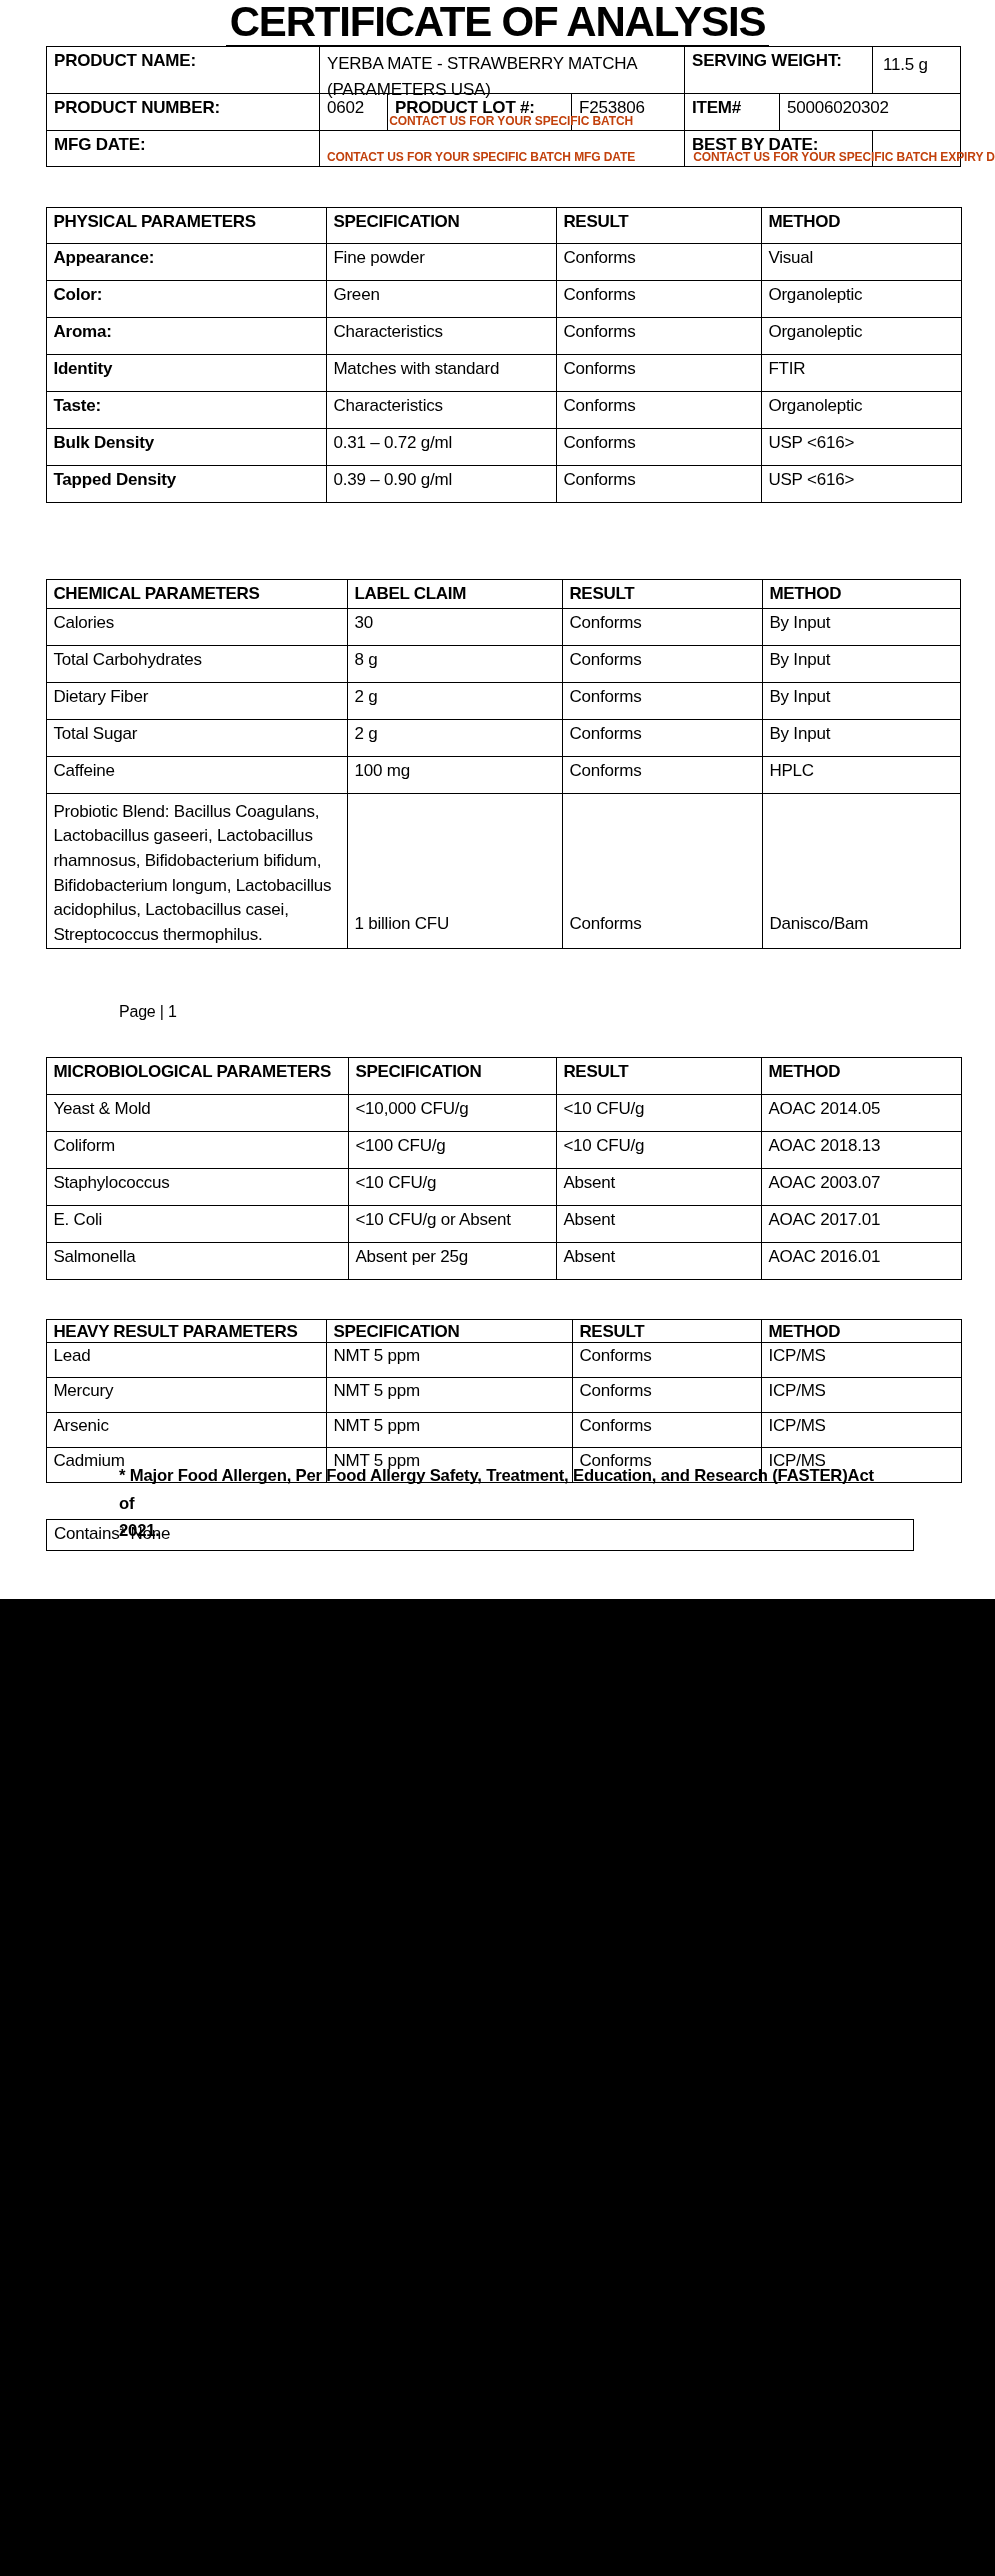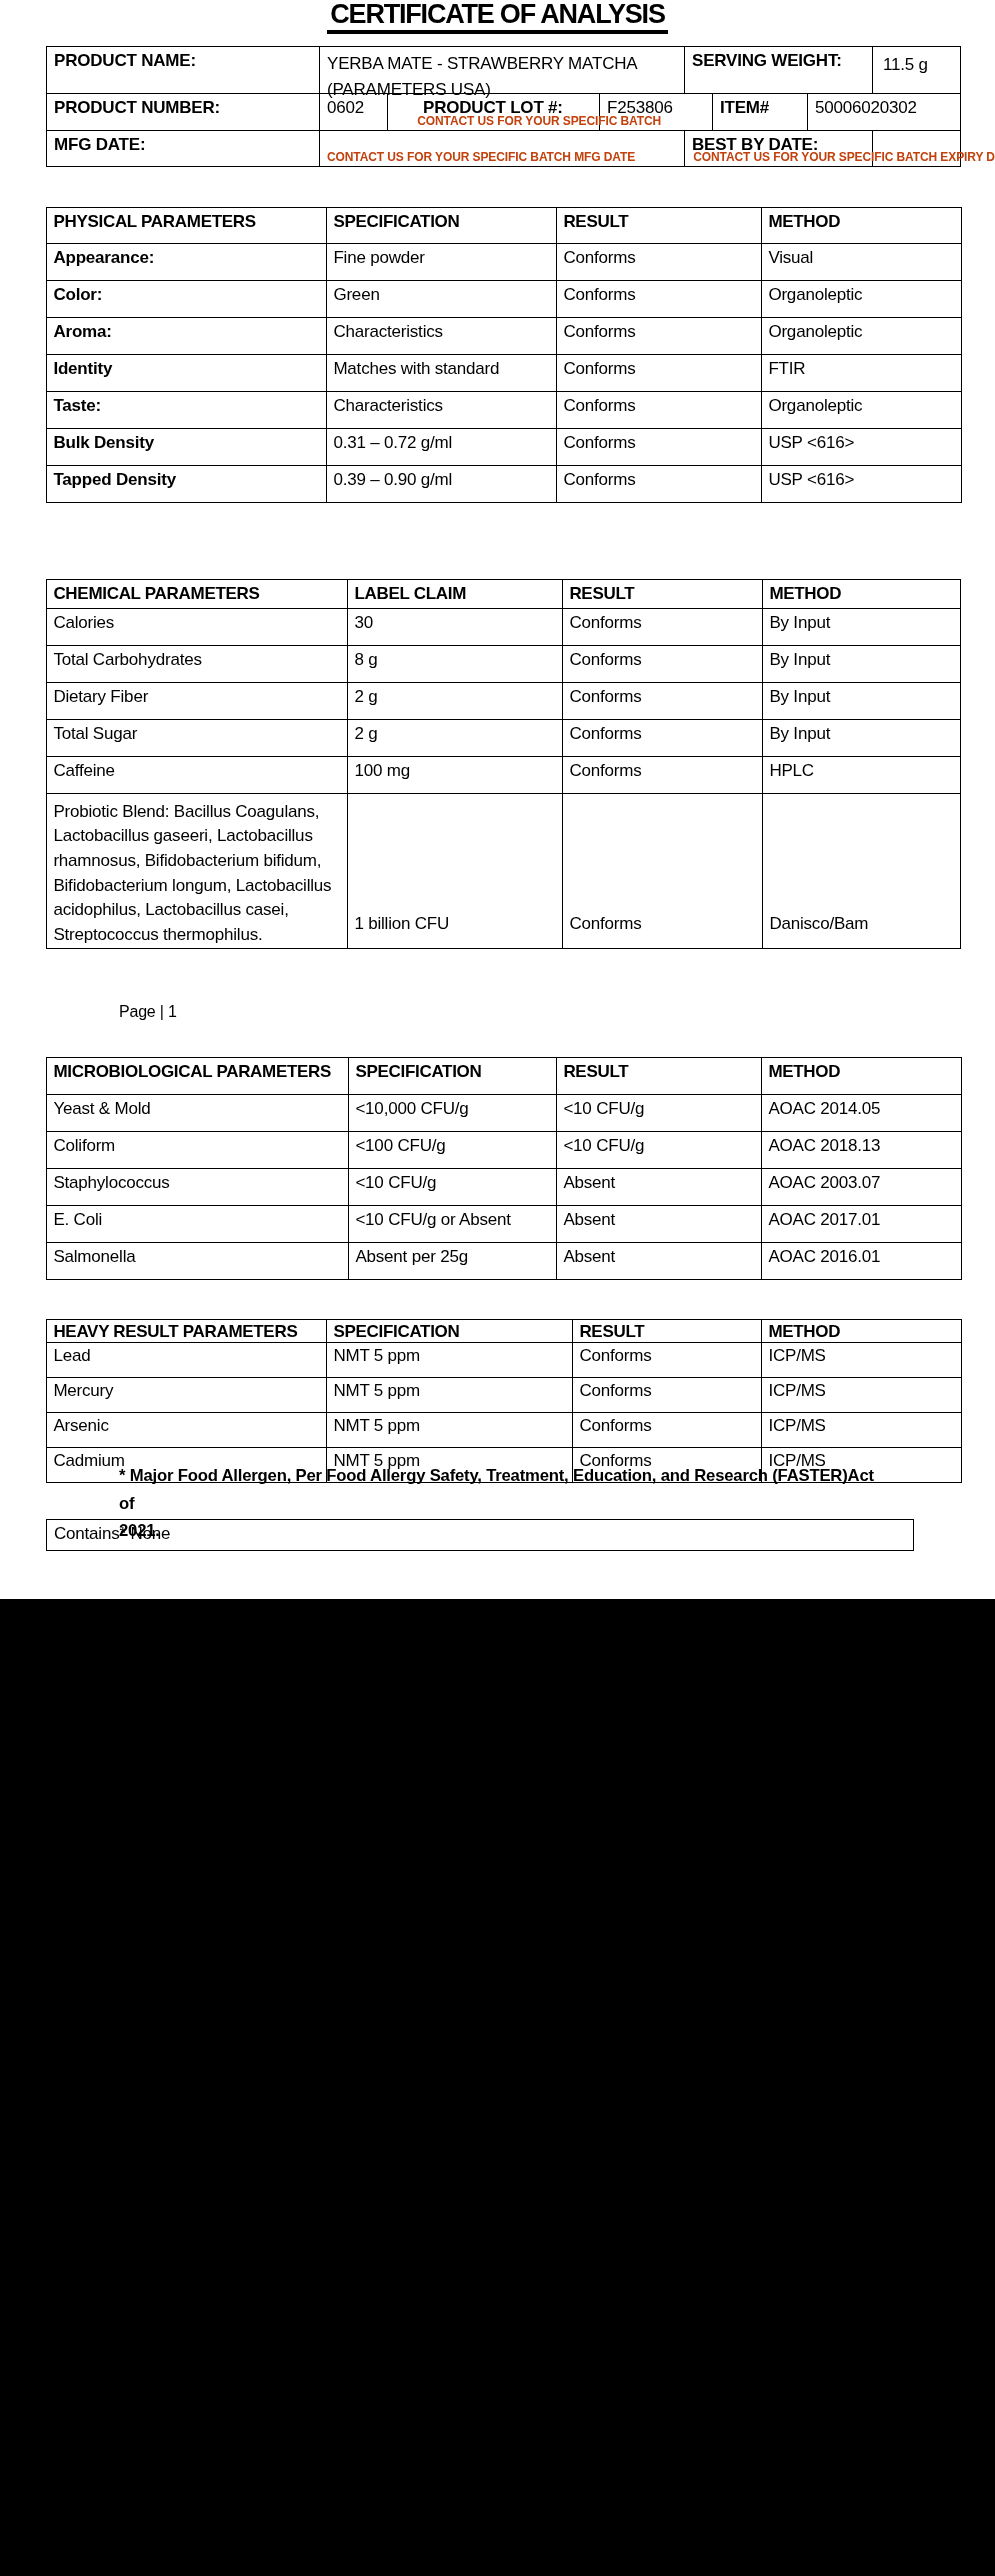--- a/index.html
+++ b/index.html
@@ -11,7 +11,7 @@
 
   
   .title-wrap { position:absolute; top:0px; left:0; width:995px; text-align:center; }
-  .title { display:inline-block; font-size:27px; font-weight:bold; letter-spacing:-1.2px; line-height:1.05; border-bottom:4.1px solid #000; padding:0 3.5px 1.2px 3.5px; }
+  .title { display:inline-block; font-size:42px; font-weight:bold; letter-spacing:-1.2px; line-height:1.05; border-bottom:4.1px solid #000; padding:0 3.5px 1.2px 3.5px; }
 
   
   .htable { position:absolute; left:46px; top:46px; width:915px; border:1.2px solid #000; background:#fff; }

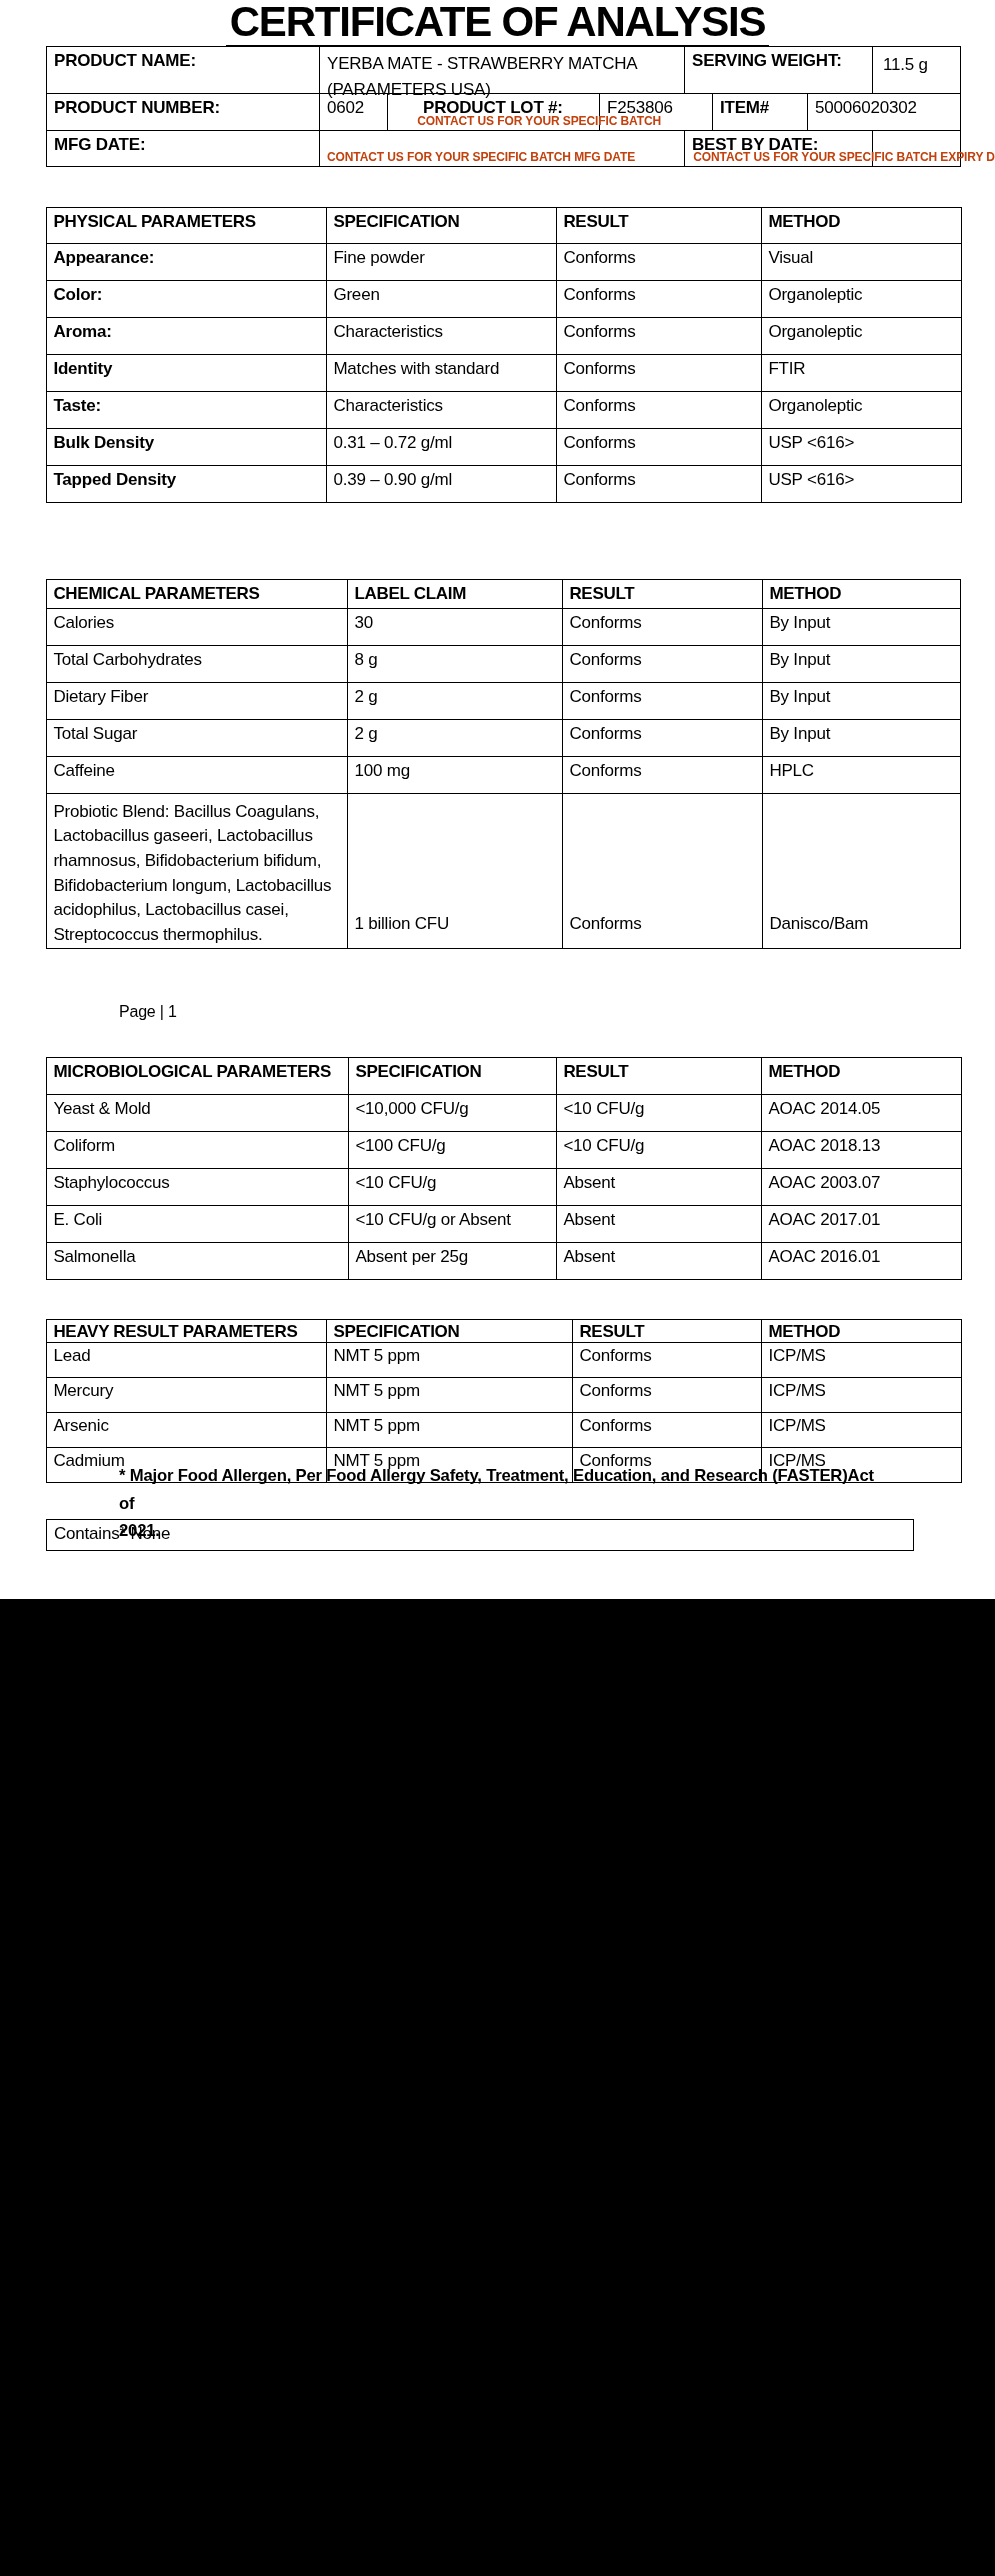--- a/index.html
+++ b/index.html
@@ -28,7 +28,7 @@
   .red-note { position:absolute; bottom:1.8px; left:7px; white-space:nowrap; font-weight:bold; font-size:12px; color:#c2410c; letter-spacing:-0.1px; z-index:5; }
   .red-note.flush { left:1.2px; }
   .w466 { width:273px; } .w624 { width:365px; } .w321 { width:188px; }
-  .w117 { width:68px; } .w314 { width:184px;margin-left:28px; } .w193 { width:113px; } .w163 { width:95px; }
+  .w117 { width:68px; } .w314 { width:184px; } .w193 { width:113px; } .w163 { width:95px; }
   .wflex { flex:1; }
 
   

